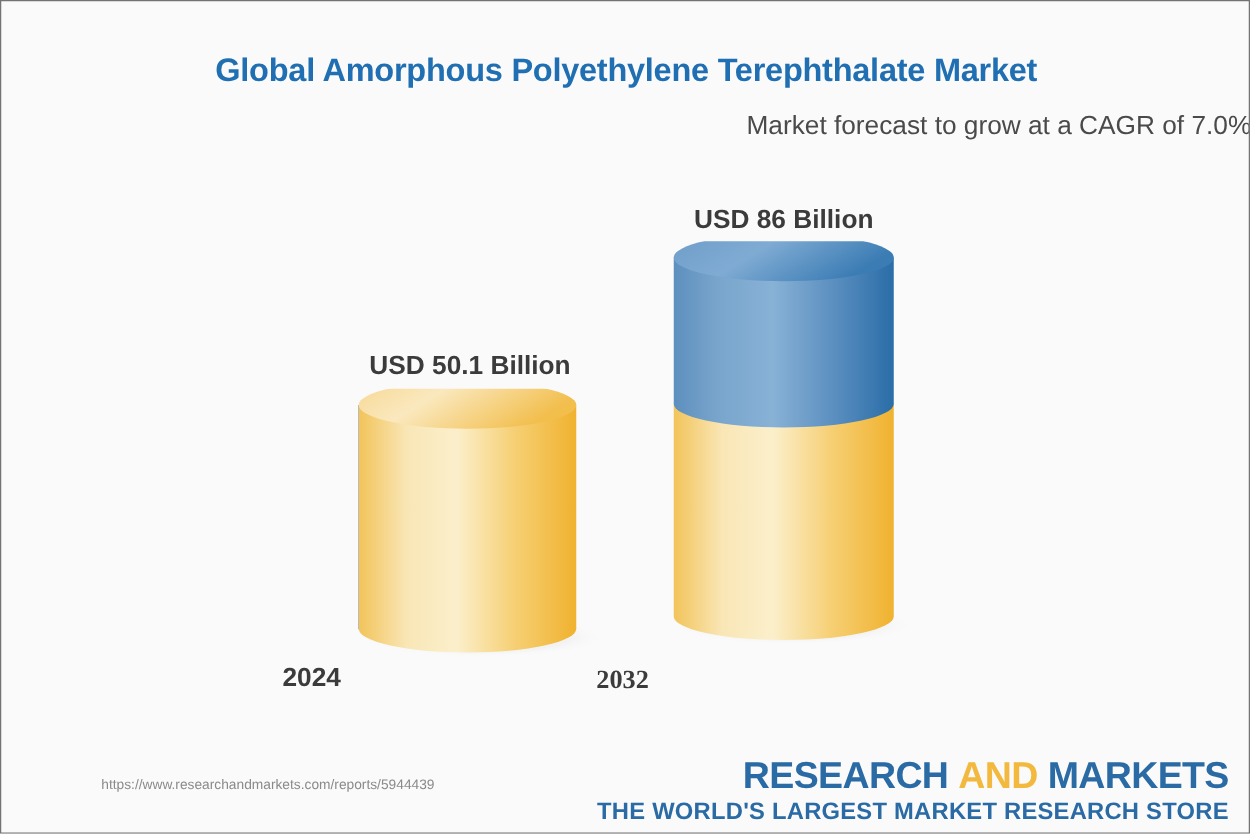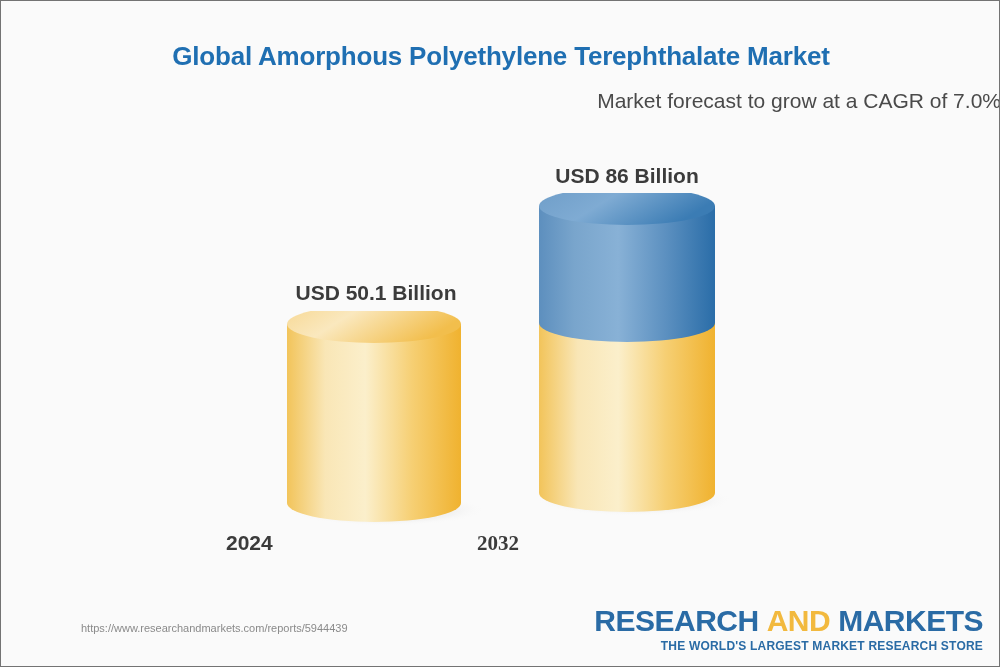--- a/index.html
+++ b/index.html
@@ -103,7 +103,7 @@
   }
   .logo-and { color: #F2B93E; }
   .logo-tag {
-    font-size: 12px;
+    font-size: 19px;
     font-weight: bold;
     color: #2A6BA5;
     letter-spacing: 0.2px;

